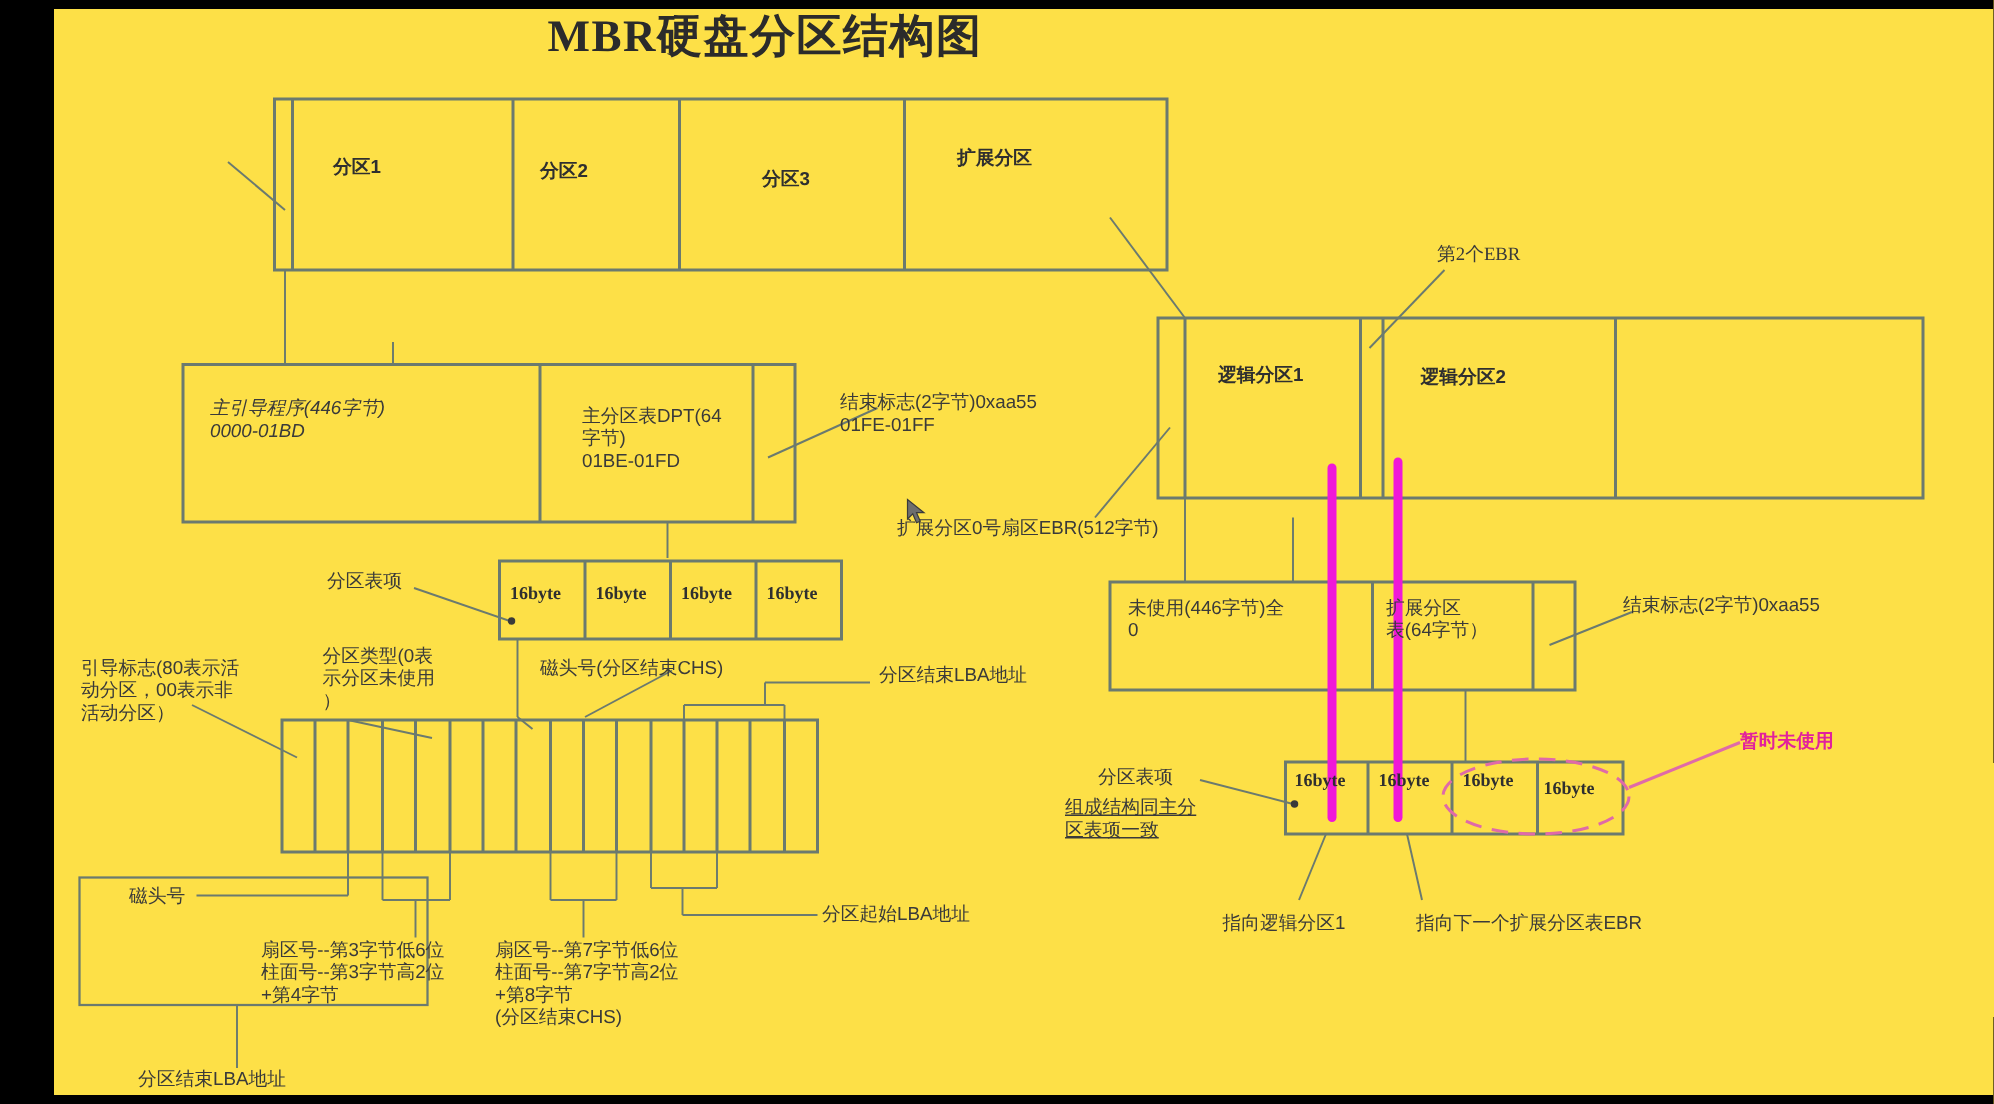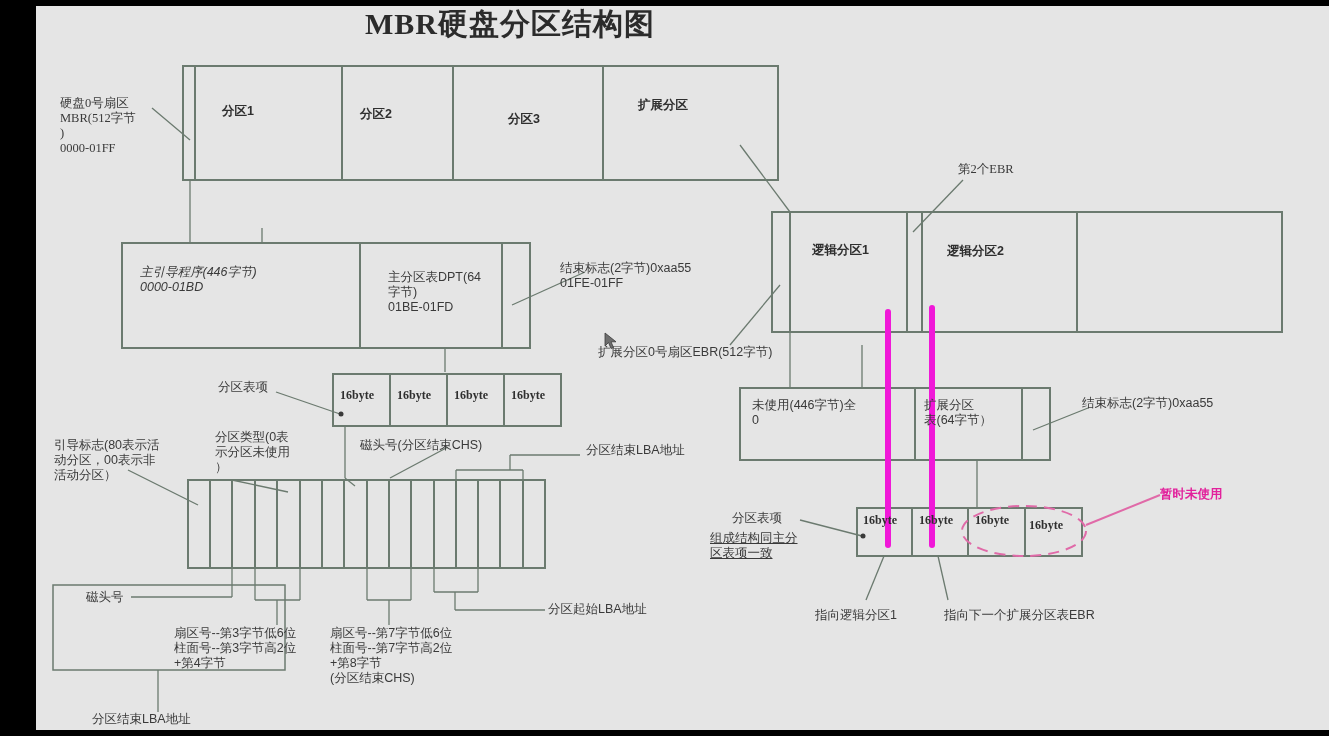--- a/index.html
+++ b/index.html
@@ -5,7 +5,7 @@
   html,body{margin:0;padding:0;background:#000;}
   #stage{
     position:relative;width:1329px;height:736px;
-    background:#e5e5e5;
+    background:#fde047;
     font-family:"Liberation Sans","DejaVu Sans",sans-serif;
     overflow:hidden;
   }

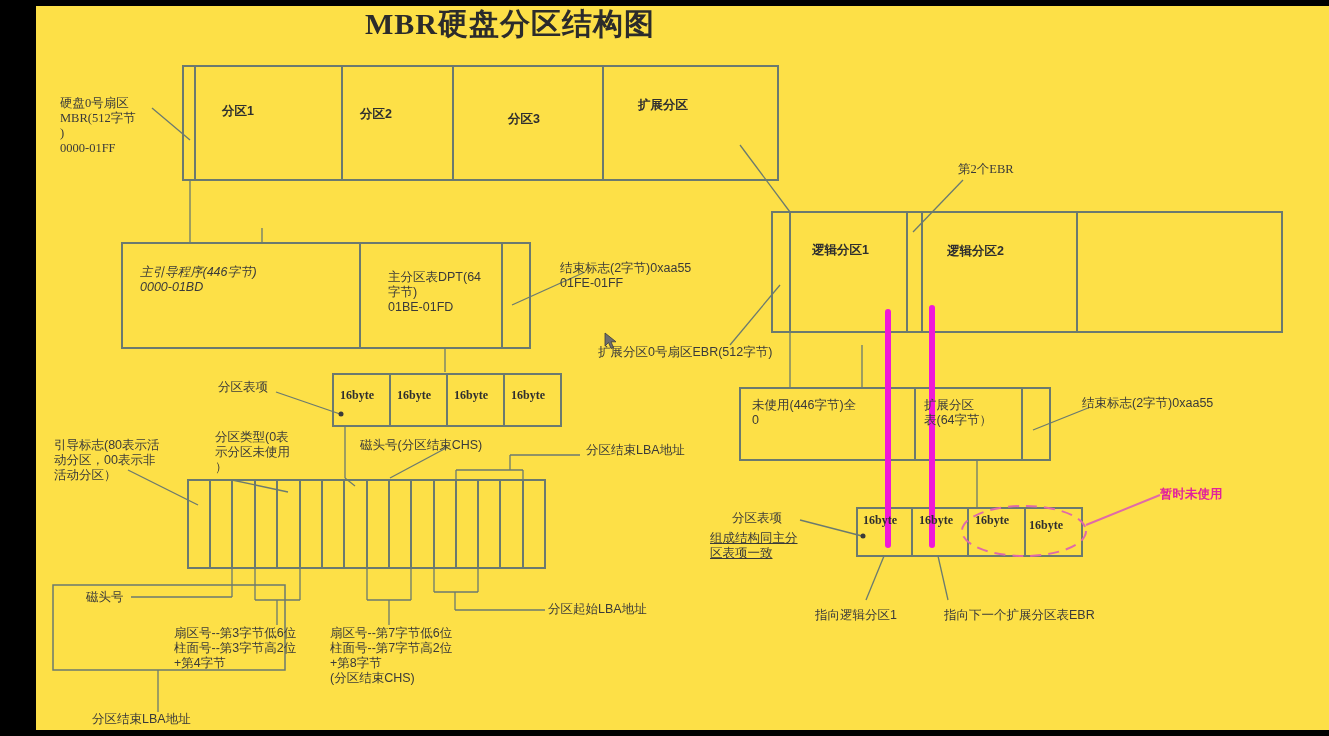--- a/index.html
+++ b/index.html
@@ -173,10 +173,6 @@
 
   <div class="title">MBR硬盘分区结构图</div>
 
-  <div class="lab mono" style="left:60px;top:96px;width:120px;">硬盘0号扇区
-MBR(512字节
-)
-0000-01FF</div>
 
   <div class="cell-lab" style="left:222px;top:104px;">分区1</div>
   <div class="cell-lab" style="left:360px;top:107px;">分区2</div>

